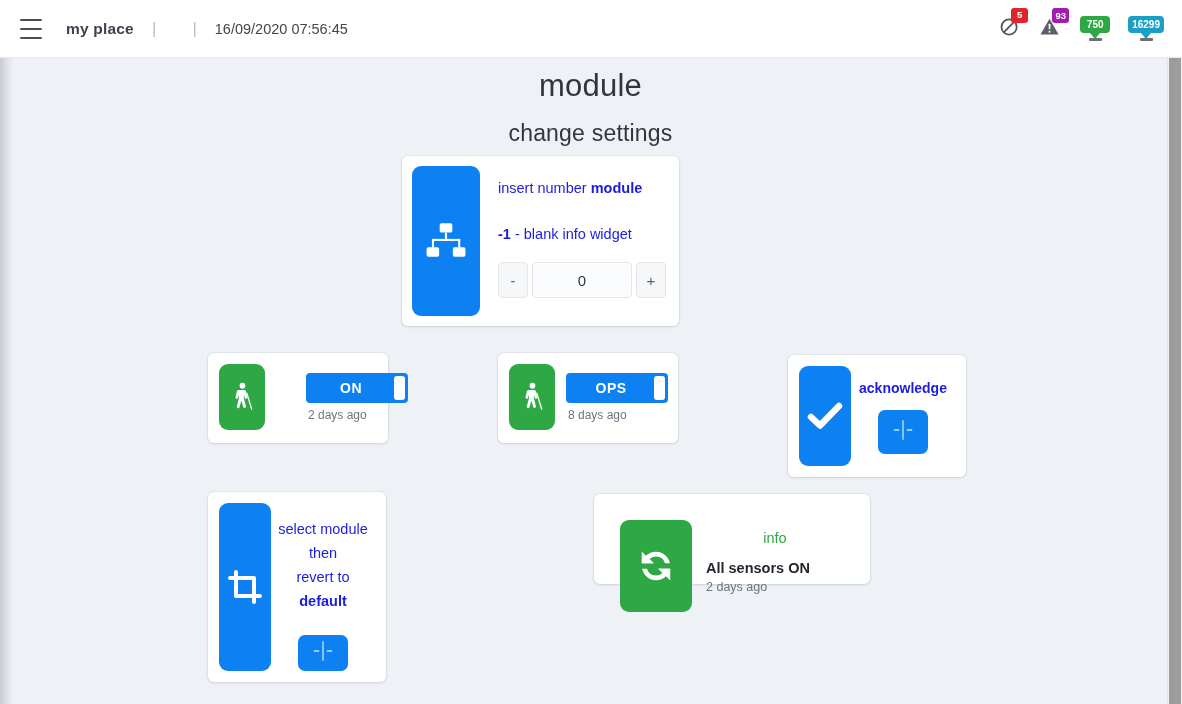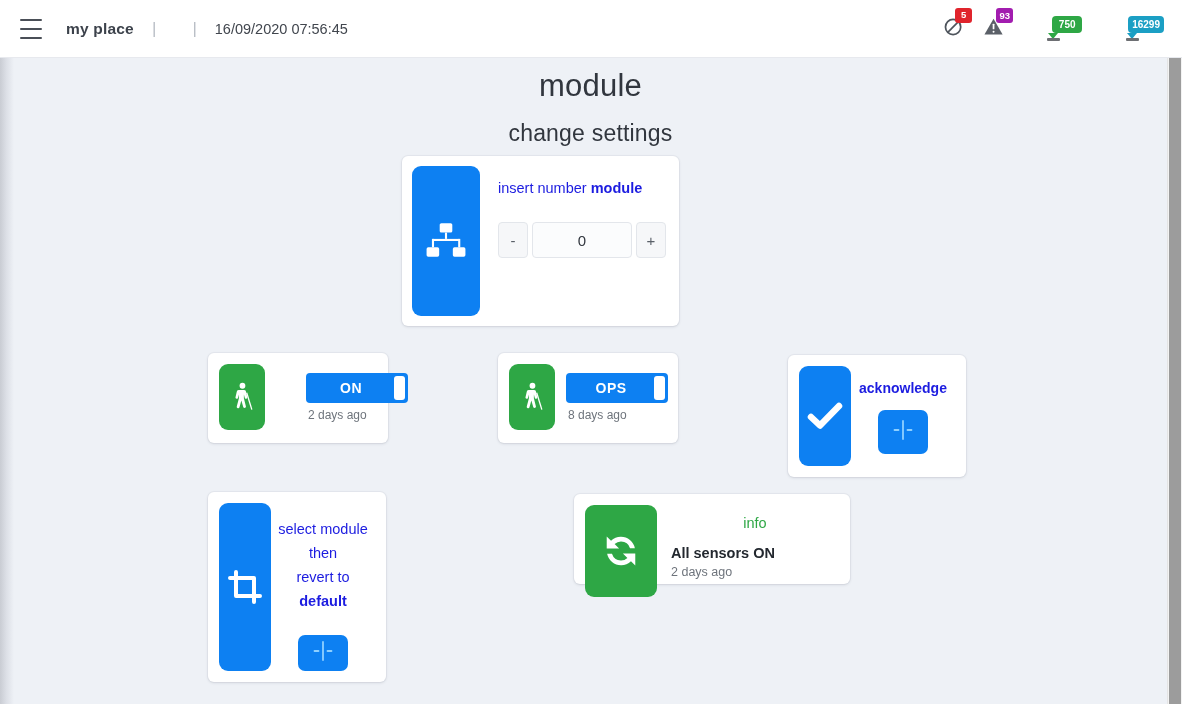--- a/index.html
+++ b/index.html
@@ -163,7 +163,6 @@
     font-weight: bold;
     display: flex; align-items: center; justify-content: center;
     line-height: 1;
-    margin-left: 28px;
   }
   .pin-stem {
     width: 0; height: 0;

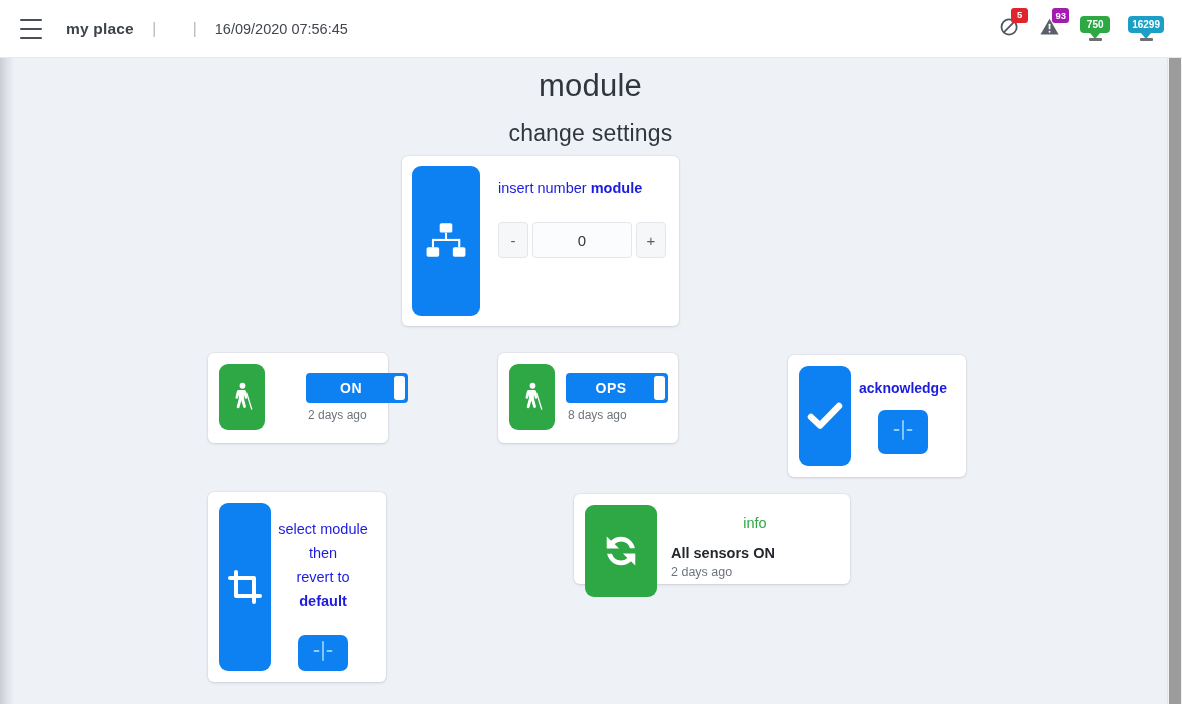--- a/index.html
+++ b/index.html
@@ -492,6 +492,9 @@
         <span>insert number </span><b>module</b>
       </div>
       <div class="module-opts">
+        <div>
+          <b>-1</b><span> - blank info widget</span>
+        </div>
       </div>
       <div class="stepper">
         <button>-</button>

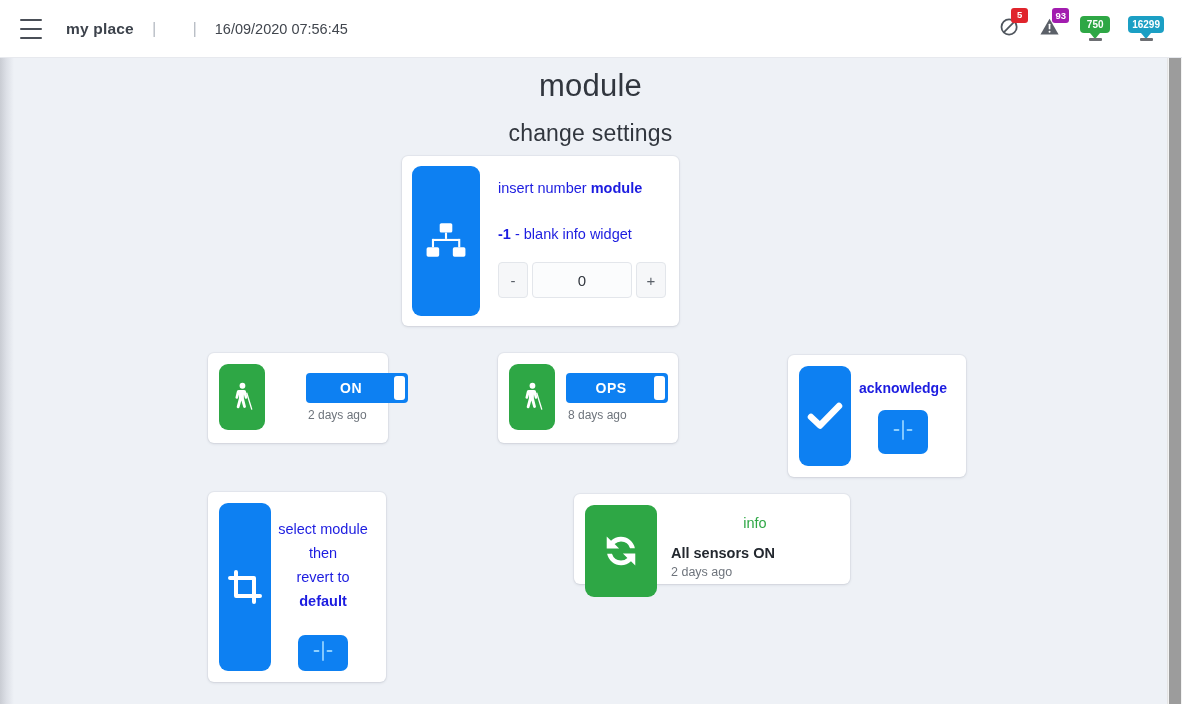--- a/index.html
+++ b/index.html
@@ -379,10 +379,10 @@
 
   
   .card-info {
-    left: 560px; top: 436px;
+    left: 580px; top: 436px;
     width: 276px; height: 90px;
     display: flex;
-    padding: 11px;
+    padding: 26px;
   }
   .card-info .icon-tile {
     width: 72px; height: 92px;

